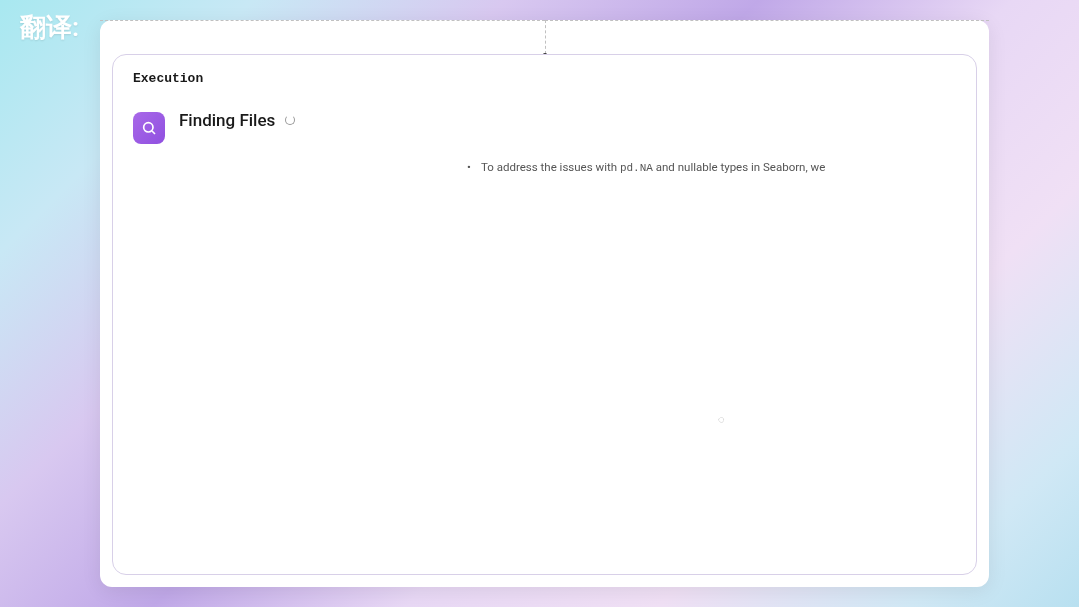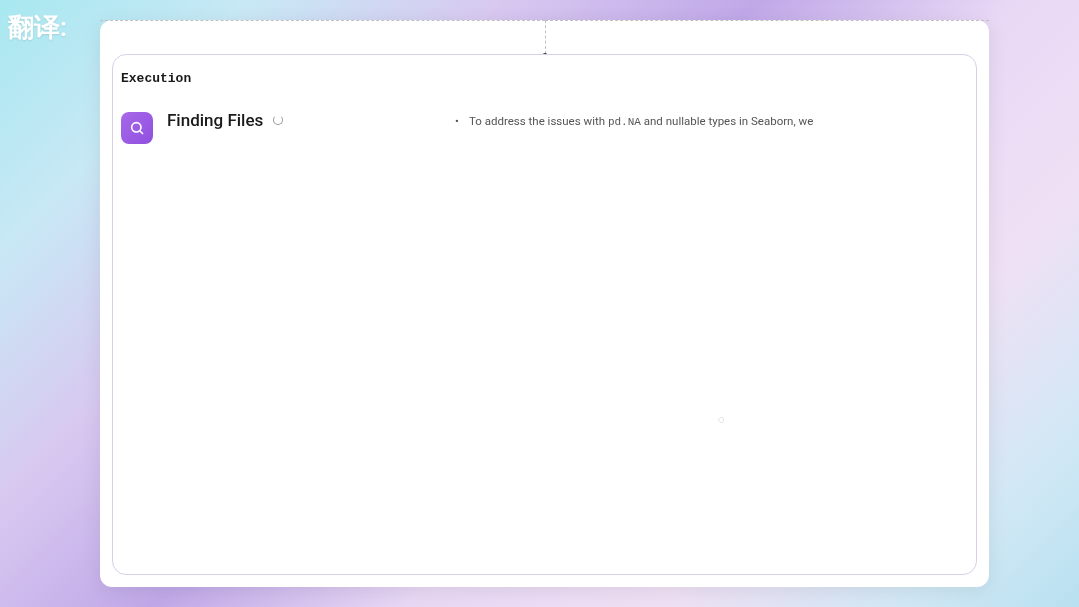--- a/index.html
+++ b/index.html
@@ -28,7 +28,7 @@
     .top-label {
       position: absolute;
       top: 10px;
-      left: 8px;
+      left: 20px;
       font-size: 26px;
       font-weight: 600;
       color: #ffffff;

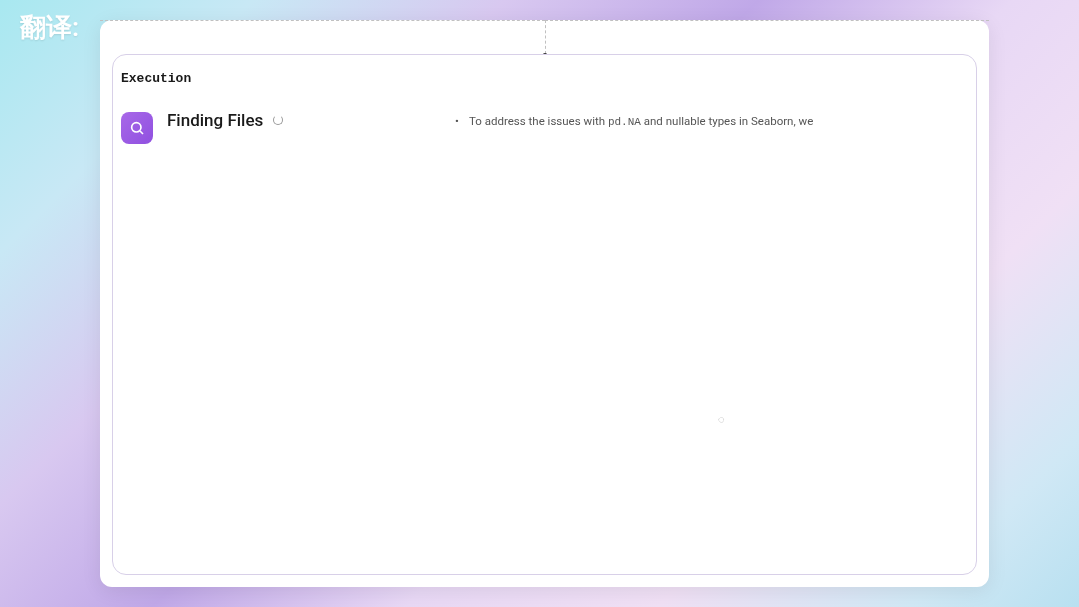--- a/index.html
+++ b/index.html
@@ -94,7 +94,7 @@
       bottom: 12px;
       border: 1px solid #d8d0e8;
       border-radius: 14px;
-      padding: 16px 8px;
+      padding: 16px 20px;
       background: #fff;
     }
     

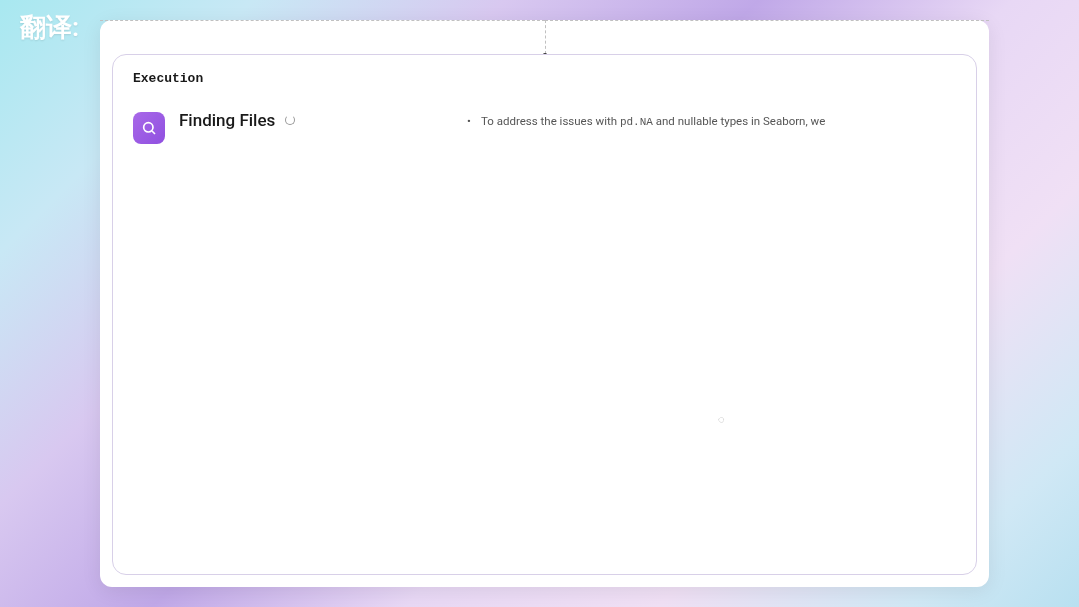--- a/index.html
+++ b/index.html
@@ -175,6 +175,7 @@
     .bullet-list li {
       position: relative;
       padding-left: 14px;
+      margin-top: 46px;
     }
     
     .bullet-list li::before {

